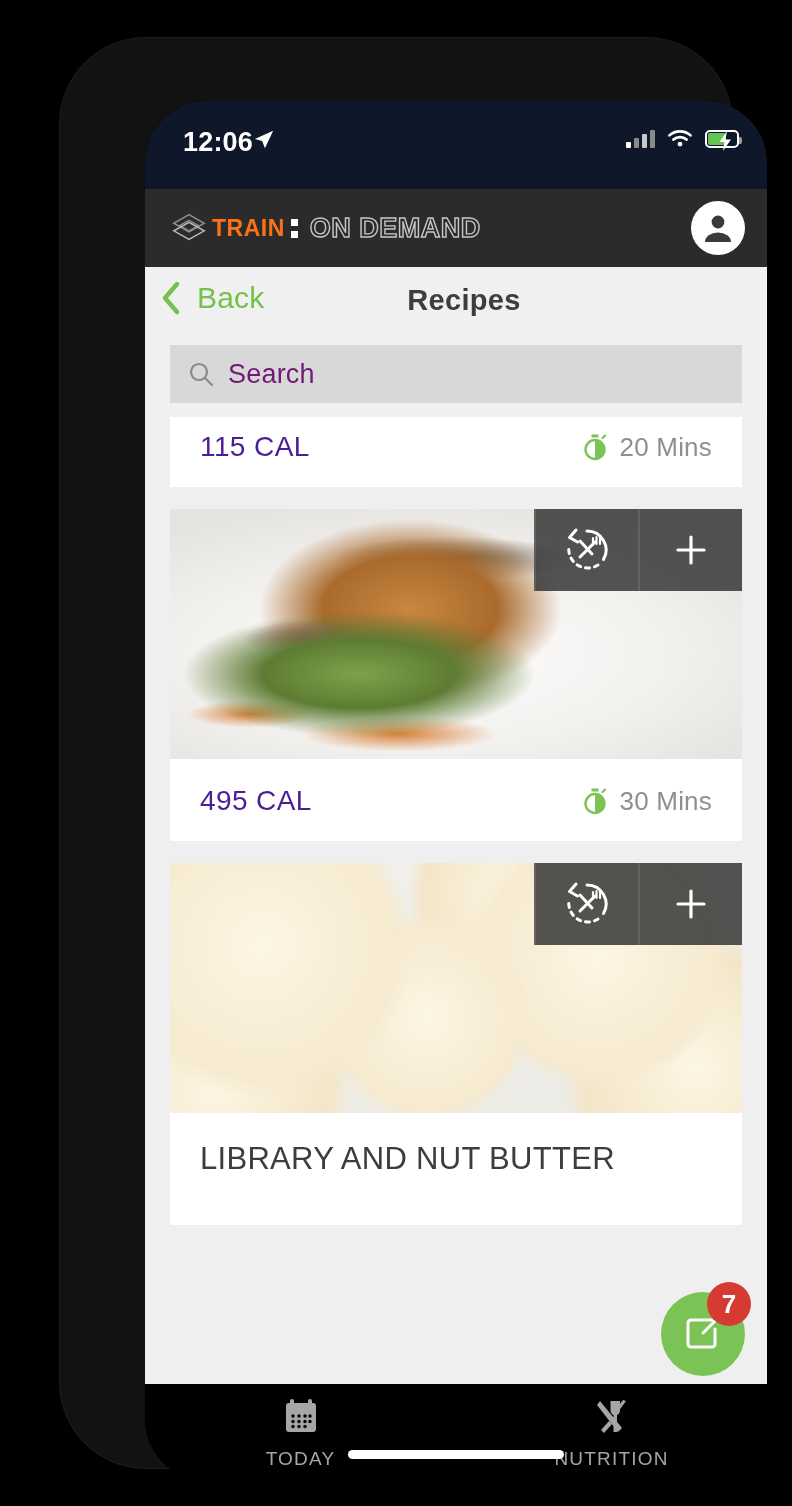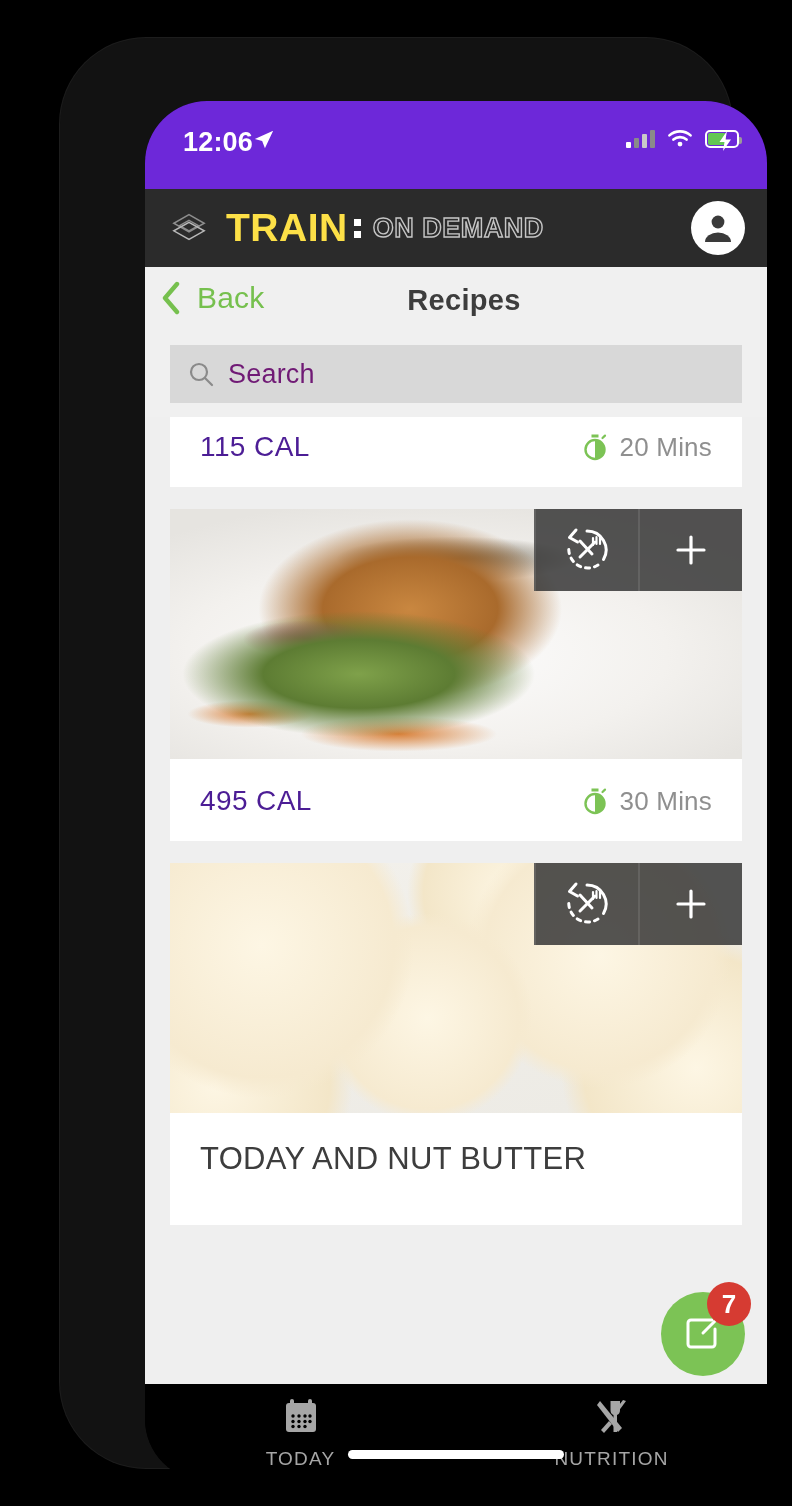--- a/index.html
+++ b/index.html
@@ -47,7 +47,7 @@
     left: 0; top: 0;
     width: 622px;
     height: 88px;
-    background: #6d28d9;
+    background: #0f172a;
   }
   .status-time {
     position: absolute;

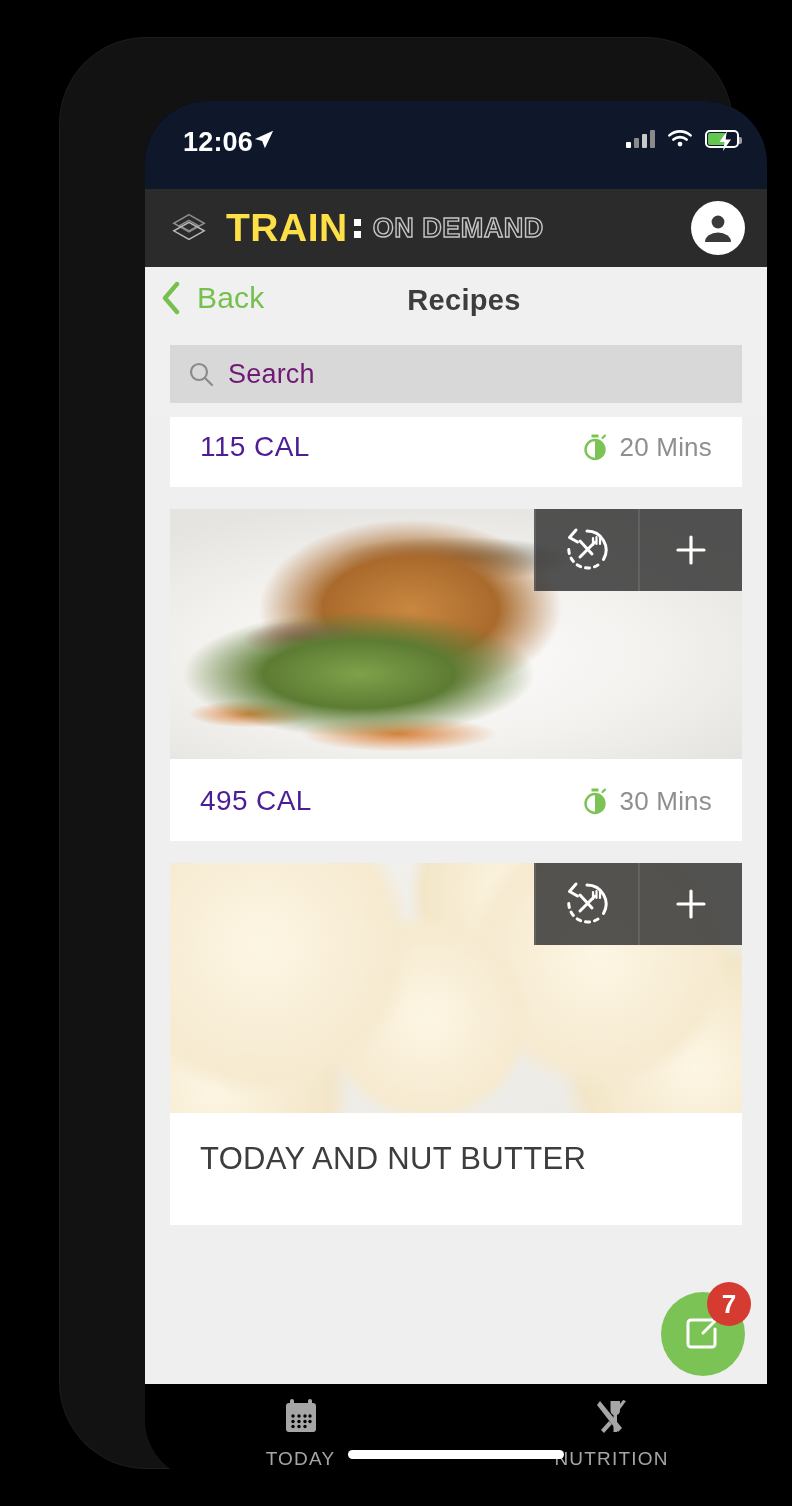--- a/index.html
+++ b/index.html
@@ -124,9 +124,9 @@
     flex: none;
   }
   .brand-train {
-    margin-left: 18px;
-    color: #fde047;
-    font-size: 39px;
+    margin-left: 4px;
+    color: #f97316;
+    font-size: 23px;
     font-weight: bold;
     letter-spacing: 0.5px;
   }

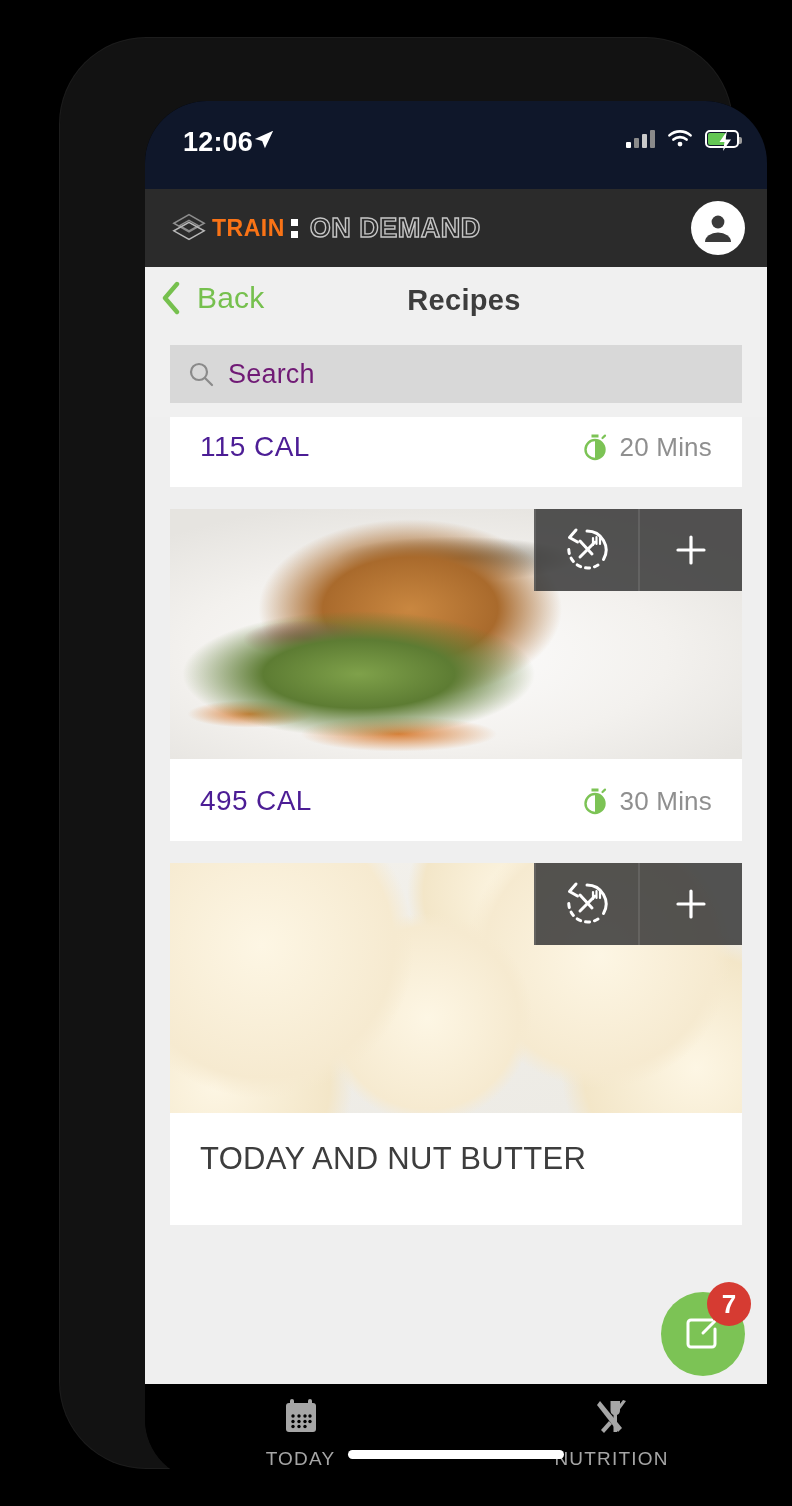--- a/index.html
+++ b/index.html
@@ -531,7 +531,7 @@
               </div>
             </div>
             <div class="card-body">
-              <h3 class="recipe-title">TODAY AND NUT BUTTER</h3>
+              <h3 class="recipe-title">LIBRARY AND NUT BUTTER</h3>
             </div>
           </div>
 

